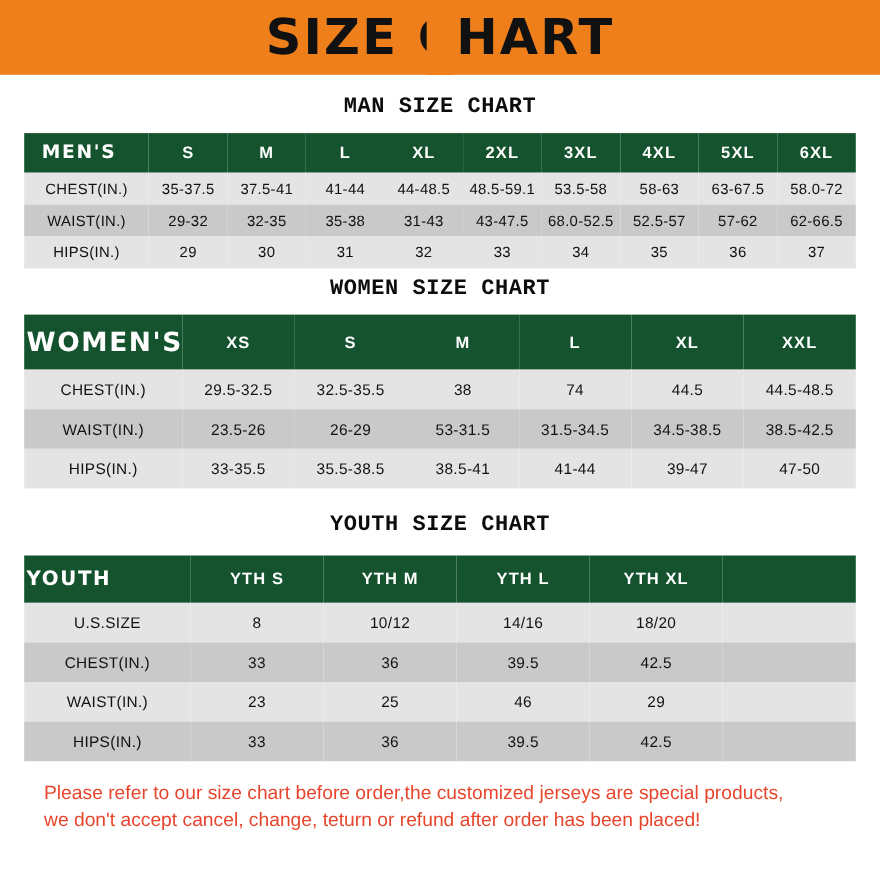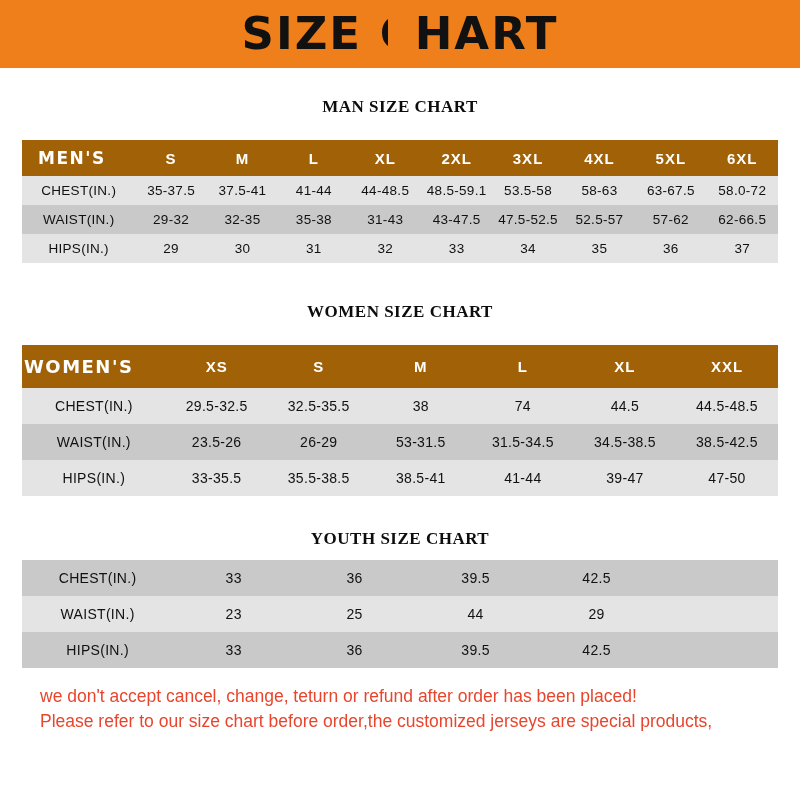--- a/index.html
+++ b/index.html
@@ -54,12 +54,12 @@
   }
   .section-title {
     text-align: center;
-    font-family: Liberation Serif, serif;
+    font-family: Liberation Mono, monospace;
     font-weight: bold;
-    font-size: 17px;
+    font-size: 20px;
     letter-spacing: 0.5px;
     color: #0d0d0d;
-    margin: 11px;
+    margin: 0;
   }
   .t-man { padding-top: 18px; padding-bottom: 12px; }
   .t-women { padding-top: 28px; padding-bottom: 12px; }

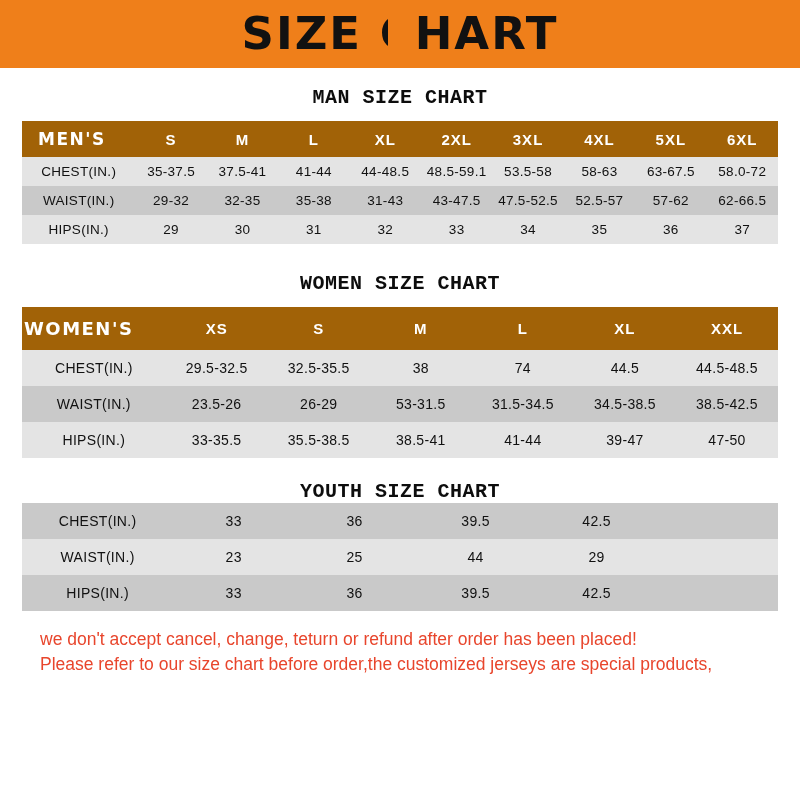--- a/index.html
+++ b/index.html
@@ -78,7 +78,7 @@
   }
   
   tr.head-row {
-    background: #a16207;
+    background: #14532d;
   }
   tr.head-row th {
     color: #ffffff;

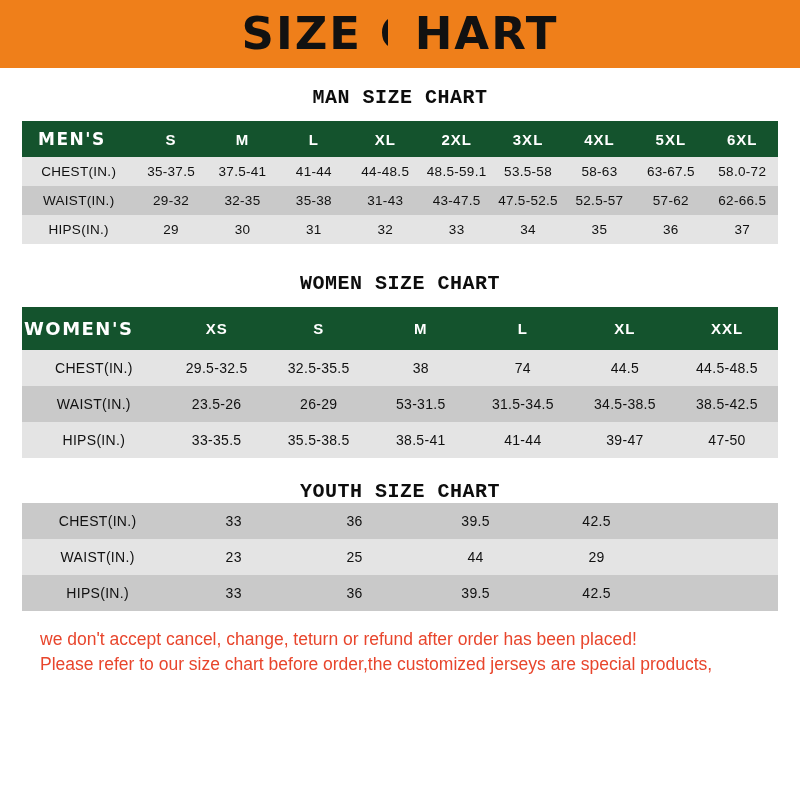--- a/index.html
+++ b/index.html
@@ -196,7 +196,7 @@
           <td>35-38</td>
           <td>31-43</td>
           <td>43-47.5</td>
-          <td>47.5-52.5</td>
+          <td>68.0-52.5</td>
           <td>52.5-57</td>
           <td>57-62</td>
           <td>62-66.5</td>

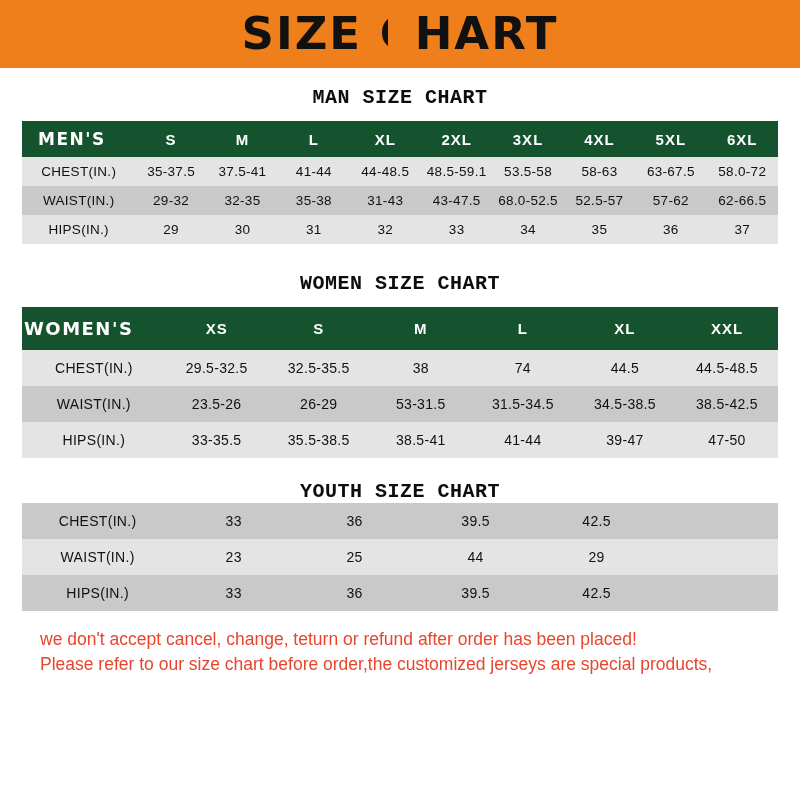--- a/index.html
+++ b/index.html
@@ -62,7 +62,7 @@
     margin: 0;
   }
   .t-man { padding-top: 18px; padding-bottom: 12px; }
-  .t-women { padding-top: 28px; padding-bottom: 12px; }
+  .t-women { padding-top: 7px; padding-bottom: 12px; }
   .t-youth { padding-top: 22px; padding-bottom: 0; }
 
   table.size-table {

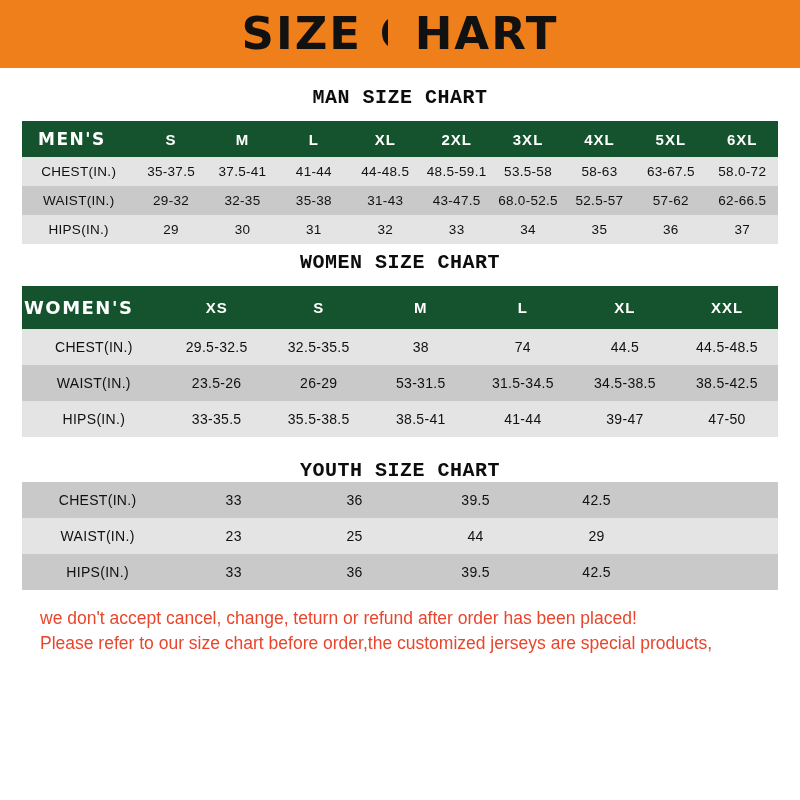--- a/index.html
+++ b/index.html
@@ -127,7 +127,7 @@
   .women-table tr.head-row th { padding: 11px 2px; }
   .women-table tr.row-light td, .women-table tr.row-dark td { padding: 10px 2px; font-size: 14px; }
   .youth-table tr.head-row th.corner { font-size: 18px; }
-  .women-table tr.head-row th.corner { font-size: 18px; }
+  .women-table tr.head-row th.corner { font-size: 24px; }
 
   .notice {
     padding: 16px 18px 0 18px;

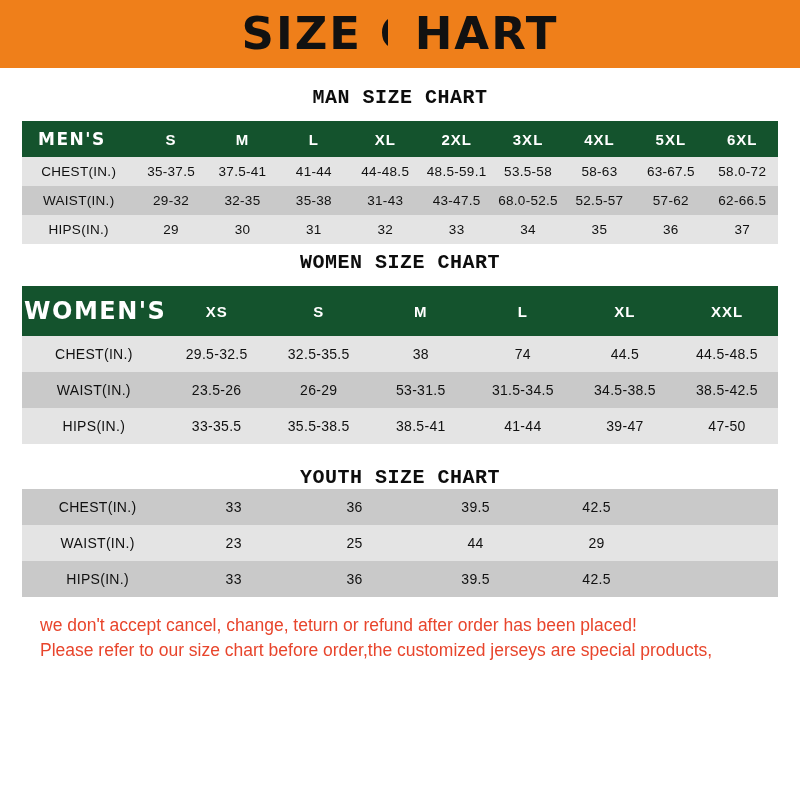--- a/index.html
+++ b/index.html
@@ -63,7 +63,7 @@
   }
   .t-man { padding-top: 18px; padding-bottom: 12px; }
   .t-women { padding-top: 7px; padding-bottom: 12px; }
-  .t-youth { padding-top: 22px; padding-bottom: 0; }
+  .t-youth { padding-top: 22px; padding-bottom: 16px; }
 
   table.size-table {
     width: 100%;

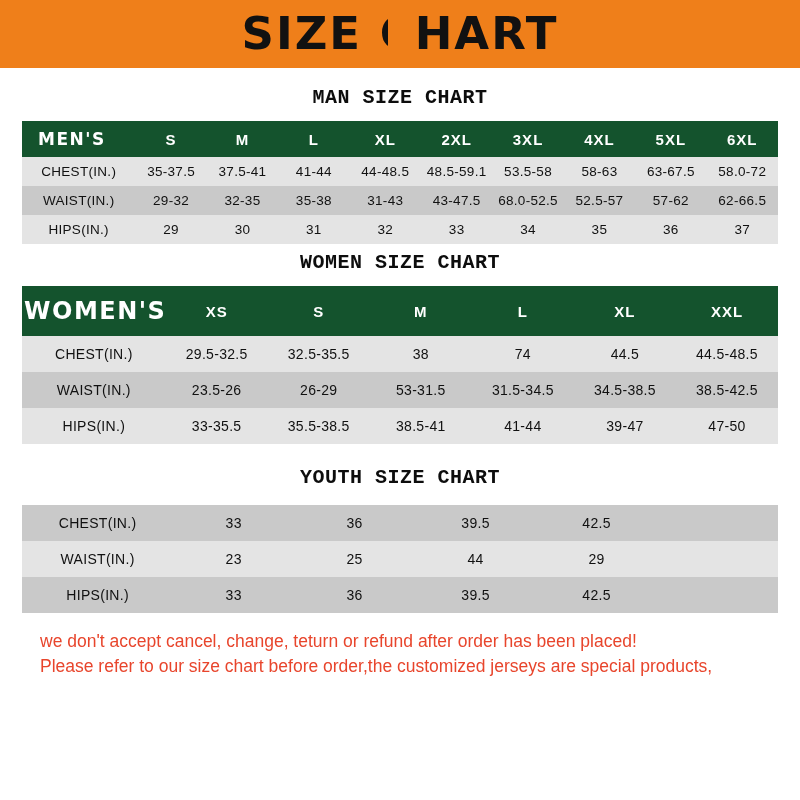--- a/index.html
+++ b/index.html
@@ -278,6 +278,14 @@
           <col>
       </colgroup>
       <tbody>
+        <tr class="head-row">
+          <th class="corner">YOUTH</th>
+          <th class="size-lab">YTH S</th>
+          <th class="size-lab">YTH M</th>
+          <th class="size-lab">YTH L</th>
+          <th class="size-lab">YTH XL</th>
+          <th></th>
+        </tr>
         <tr class="row-dark">
           <td class="rowlabel">CHEST(IN.)</td>
           <td>33</td>

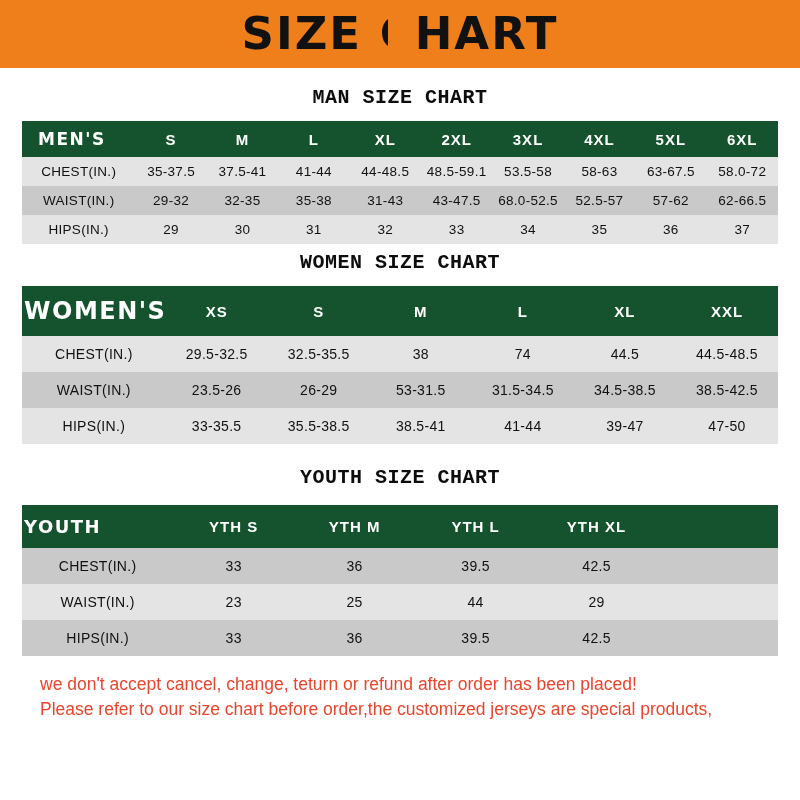--- a/index.html
+++ b/index.html
@@ -286,6 +286,14 @@
           <th class="size-lab">YTH XL</th>
           <th></th>
         </tr>
+        <tr class="row-light">
+          <td class="rowlabel">U.S.SIZE</td>
+          <td>8</td>
+          <td>10/12</td>
+          <td>14/16</td>
+          <td>18/20</td>
+          <td></td>
+        </tr>
         <tr class="row-dark">
           <td class="rowlabel">CHEST(IN.)</td>
           <td>33</td>

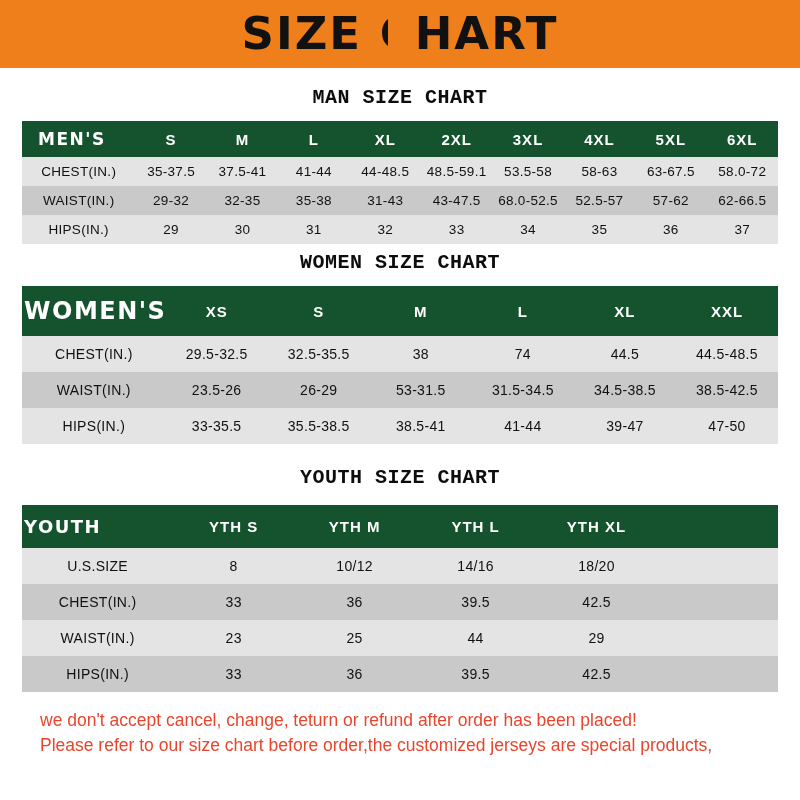--- a/index.html
+++ b/index.html
@@ -306,7 +306,7 @@
           <td class="rowlabel">WAIST(IN.)</td>
           <td>23</td>
           <td>25</td>
-          <td>44</td>
+          <td>46</td>
           <td>29</td>
           <td></td>
         </tr>

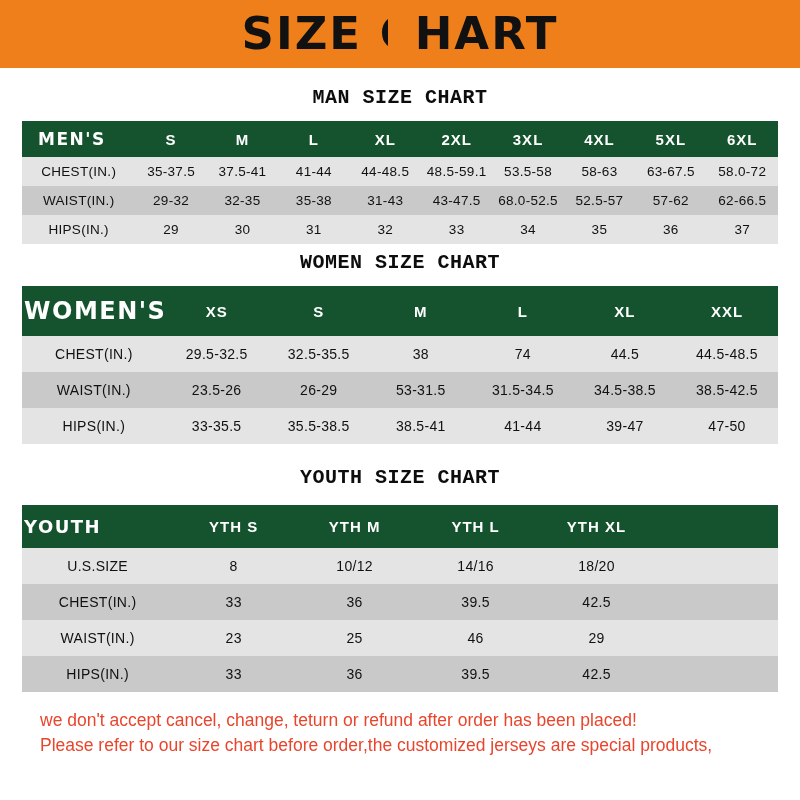--- a/index.html
+++ b/index.html
@@ -322,8 +322,8 @@
     </table>
 
     <div class="notice">
+      <span>Please refer to our size chart before order,the customized jerseys are special products,</span>
       <span>we don't accept cancel, change, teturn or refund after order has been placed!</span>
-      <span>Please refer to our size chart before order,the customized jerseys are special products,</span>
     </div>
 
   </div>

